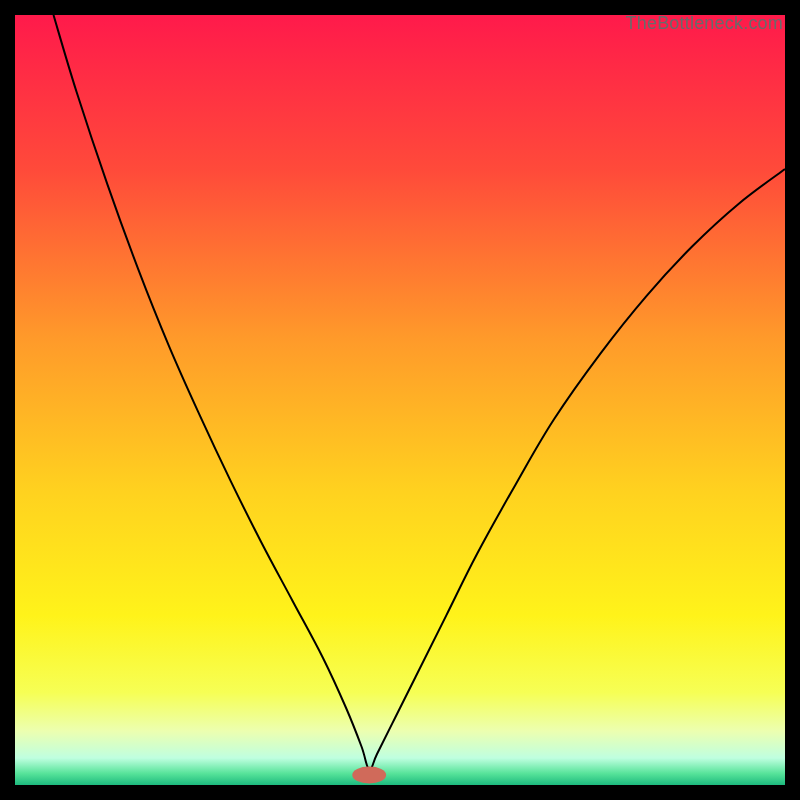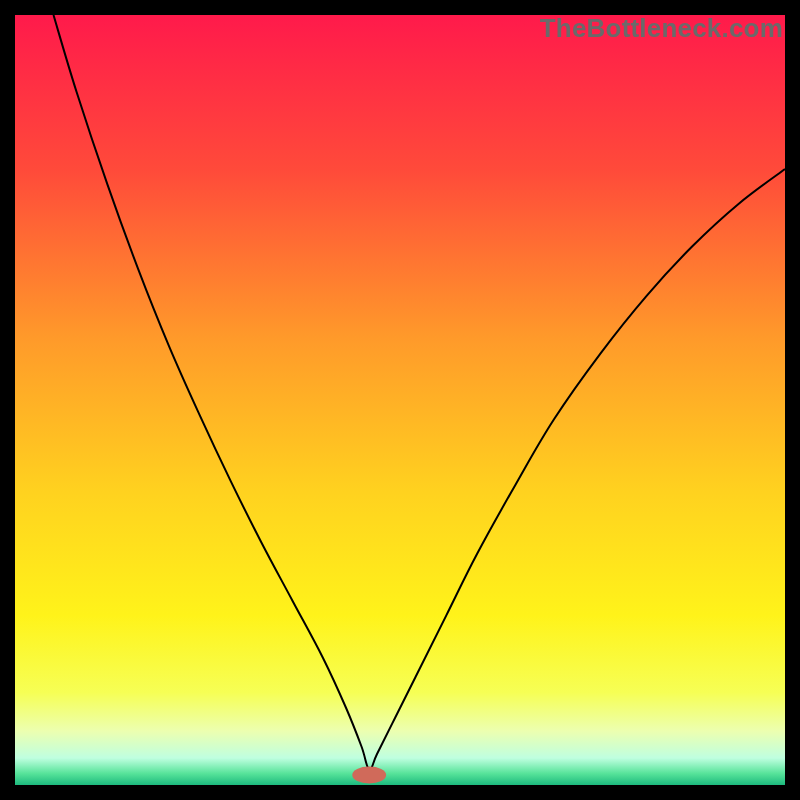--- a/index.html
+++ b/index.html
@@ -31,8 +31,8 @@
     top: -2px;
     right: 2px;
     color: #6a6a6a;
-    font-size: 26px;
-    font-weight: 700;
+    font-size: 18px;
+    font-weight: 400;
     letter-spacing: 0.2px;
     user-select: none;
   }

